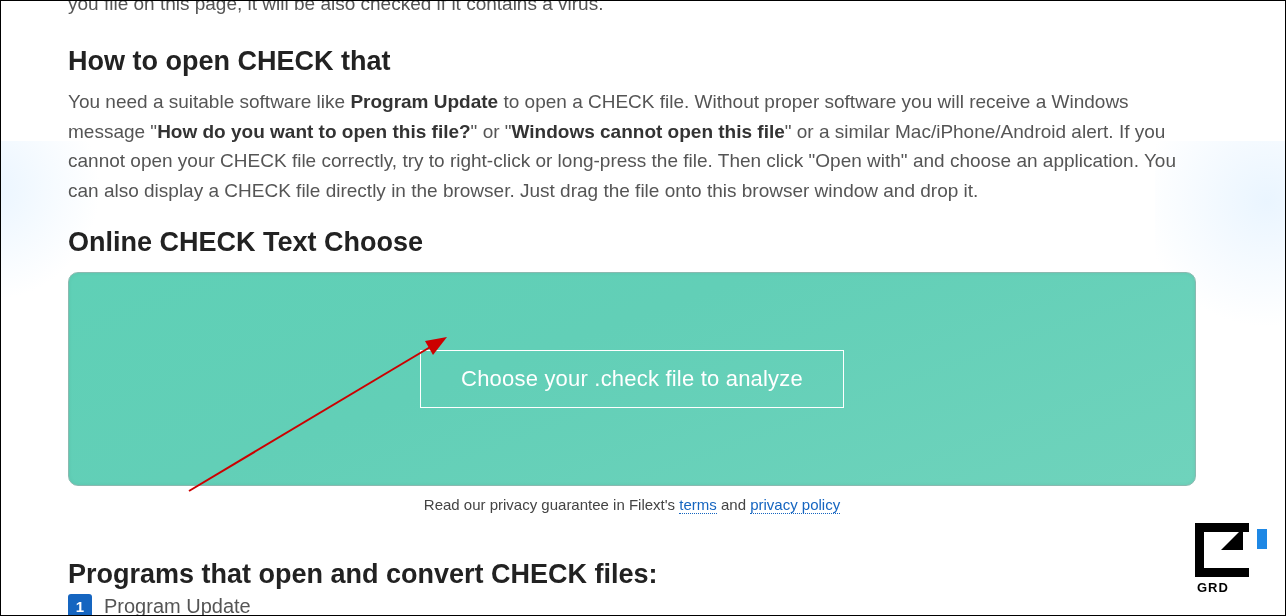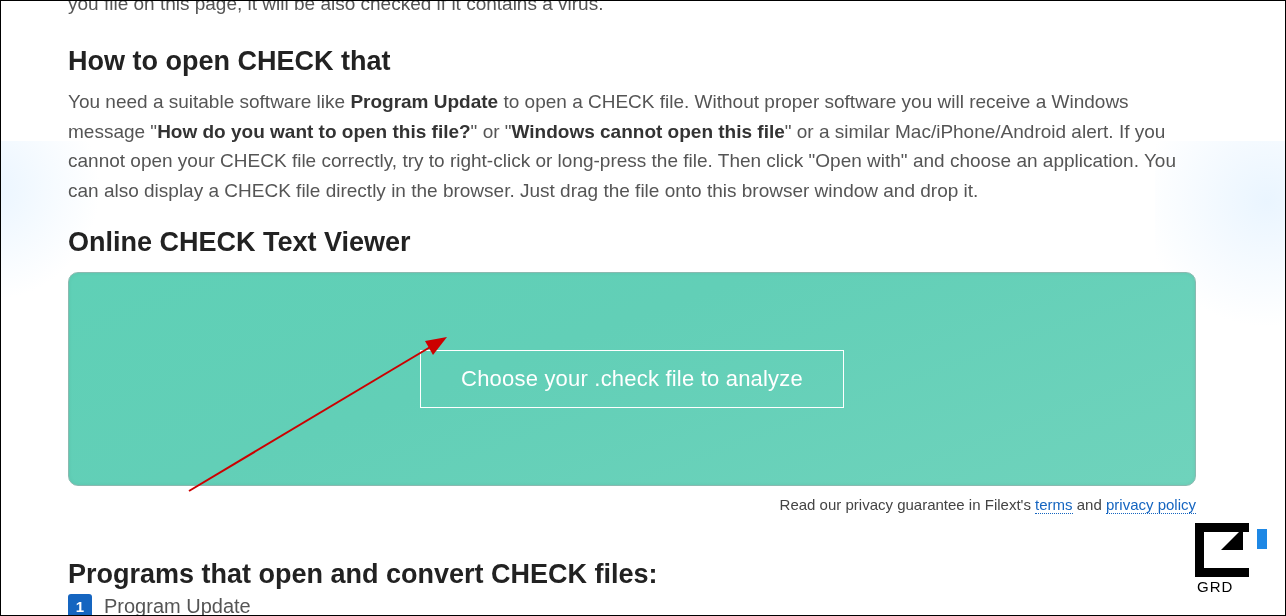--- a/index.html
+++ b/index.html
@@ -193,7 +193,7 @@
     <span>You need a suitable software like </span><b>Program Update</b><span> to open a CHECK file. Without proper software you will receive a Windows message "</span><b>How do you want to open this file?</b><span>" or "</span><b>Windows cannot open this file</b><span>" or a similar Mac/iPhone/Android alert. If you cannot open your CHECK file correctly, try to right-click or long-press the file. Then click "Open with" and choose an application. You can also display a CHECK file directly in the browser. Just drag the file onto this browser window and drop it.</span>
   </p>
 
-  <h2 class="viewer-heading">Online CHECK Text Viewer</h2>
+  <h2 class="viewer-heading">Online CHECK Text Choose</h2>
 
   <div class="dropzone">
     <button class="choose-btn">Choose your .check file to analyze</button>

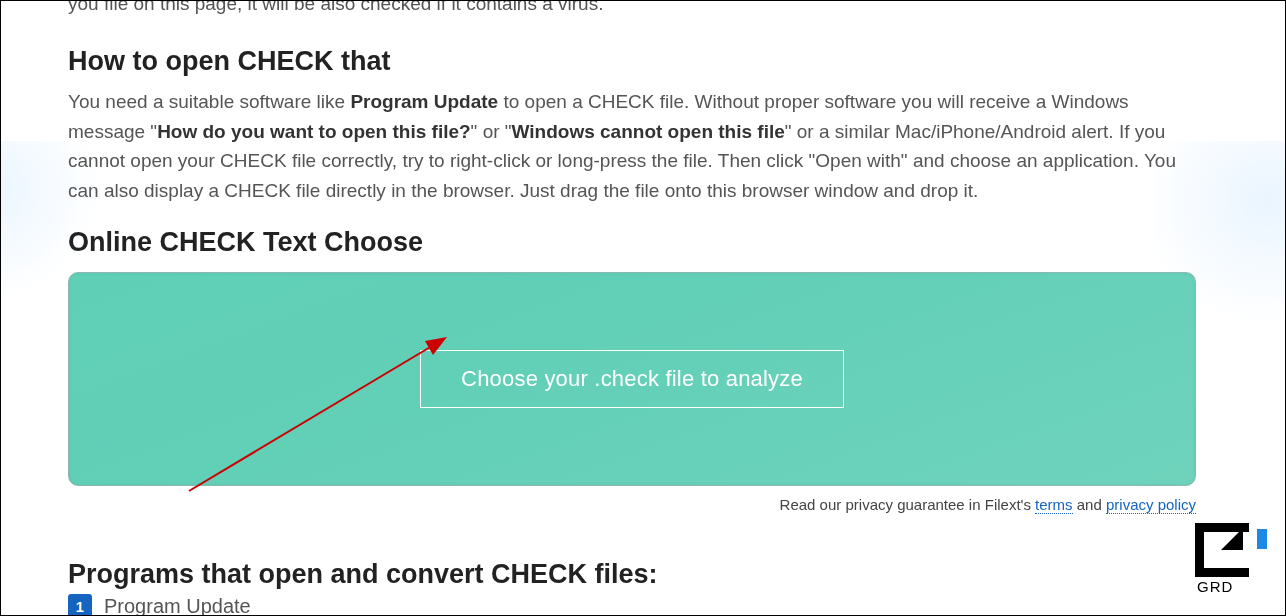--- a/index.html
+++ b/index.html
@@ -77,7 +77,7 @@
     letter-spacing: 0.2px;
   }
   .privacy-line {
-    text-align: right;
+    text-align: center;
     font-size: 15px;
     color: #444;
     margin-top: 10px;

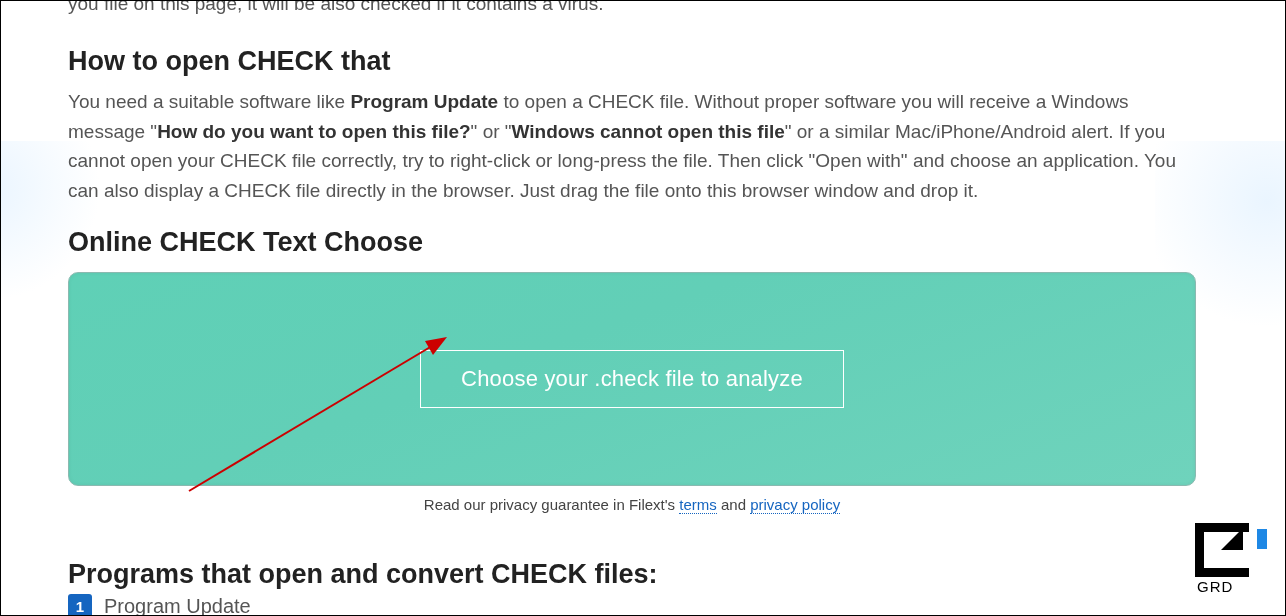--- a/index.html
+++ b/index.html
@@ -172,8 +172,8 @@
     position:absolute;
     left:2px; bottom:-2px;
     letter-spacing:1px;
-    font-size:15px;
-    font-weight:400;
+    font-size:13px;
+    font-weight:700;
     color:#000;
   }
 </style>

